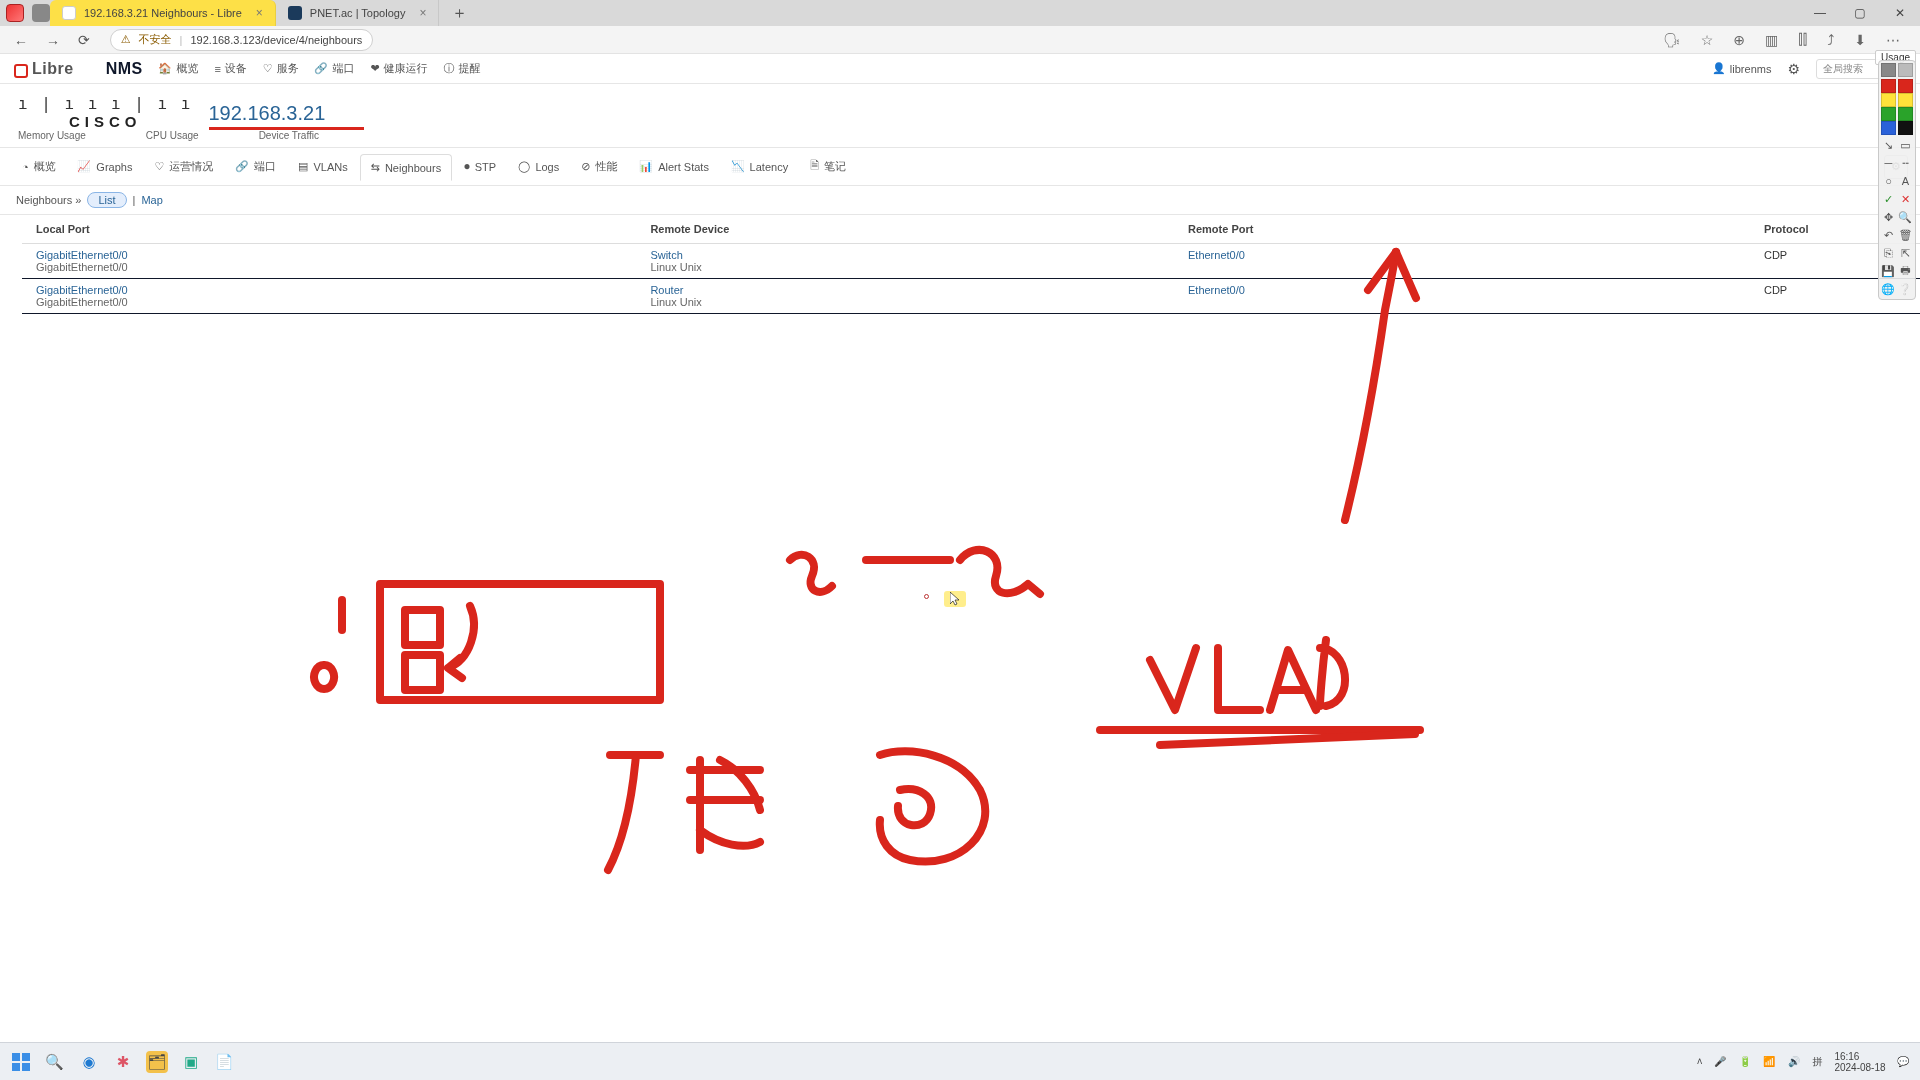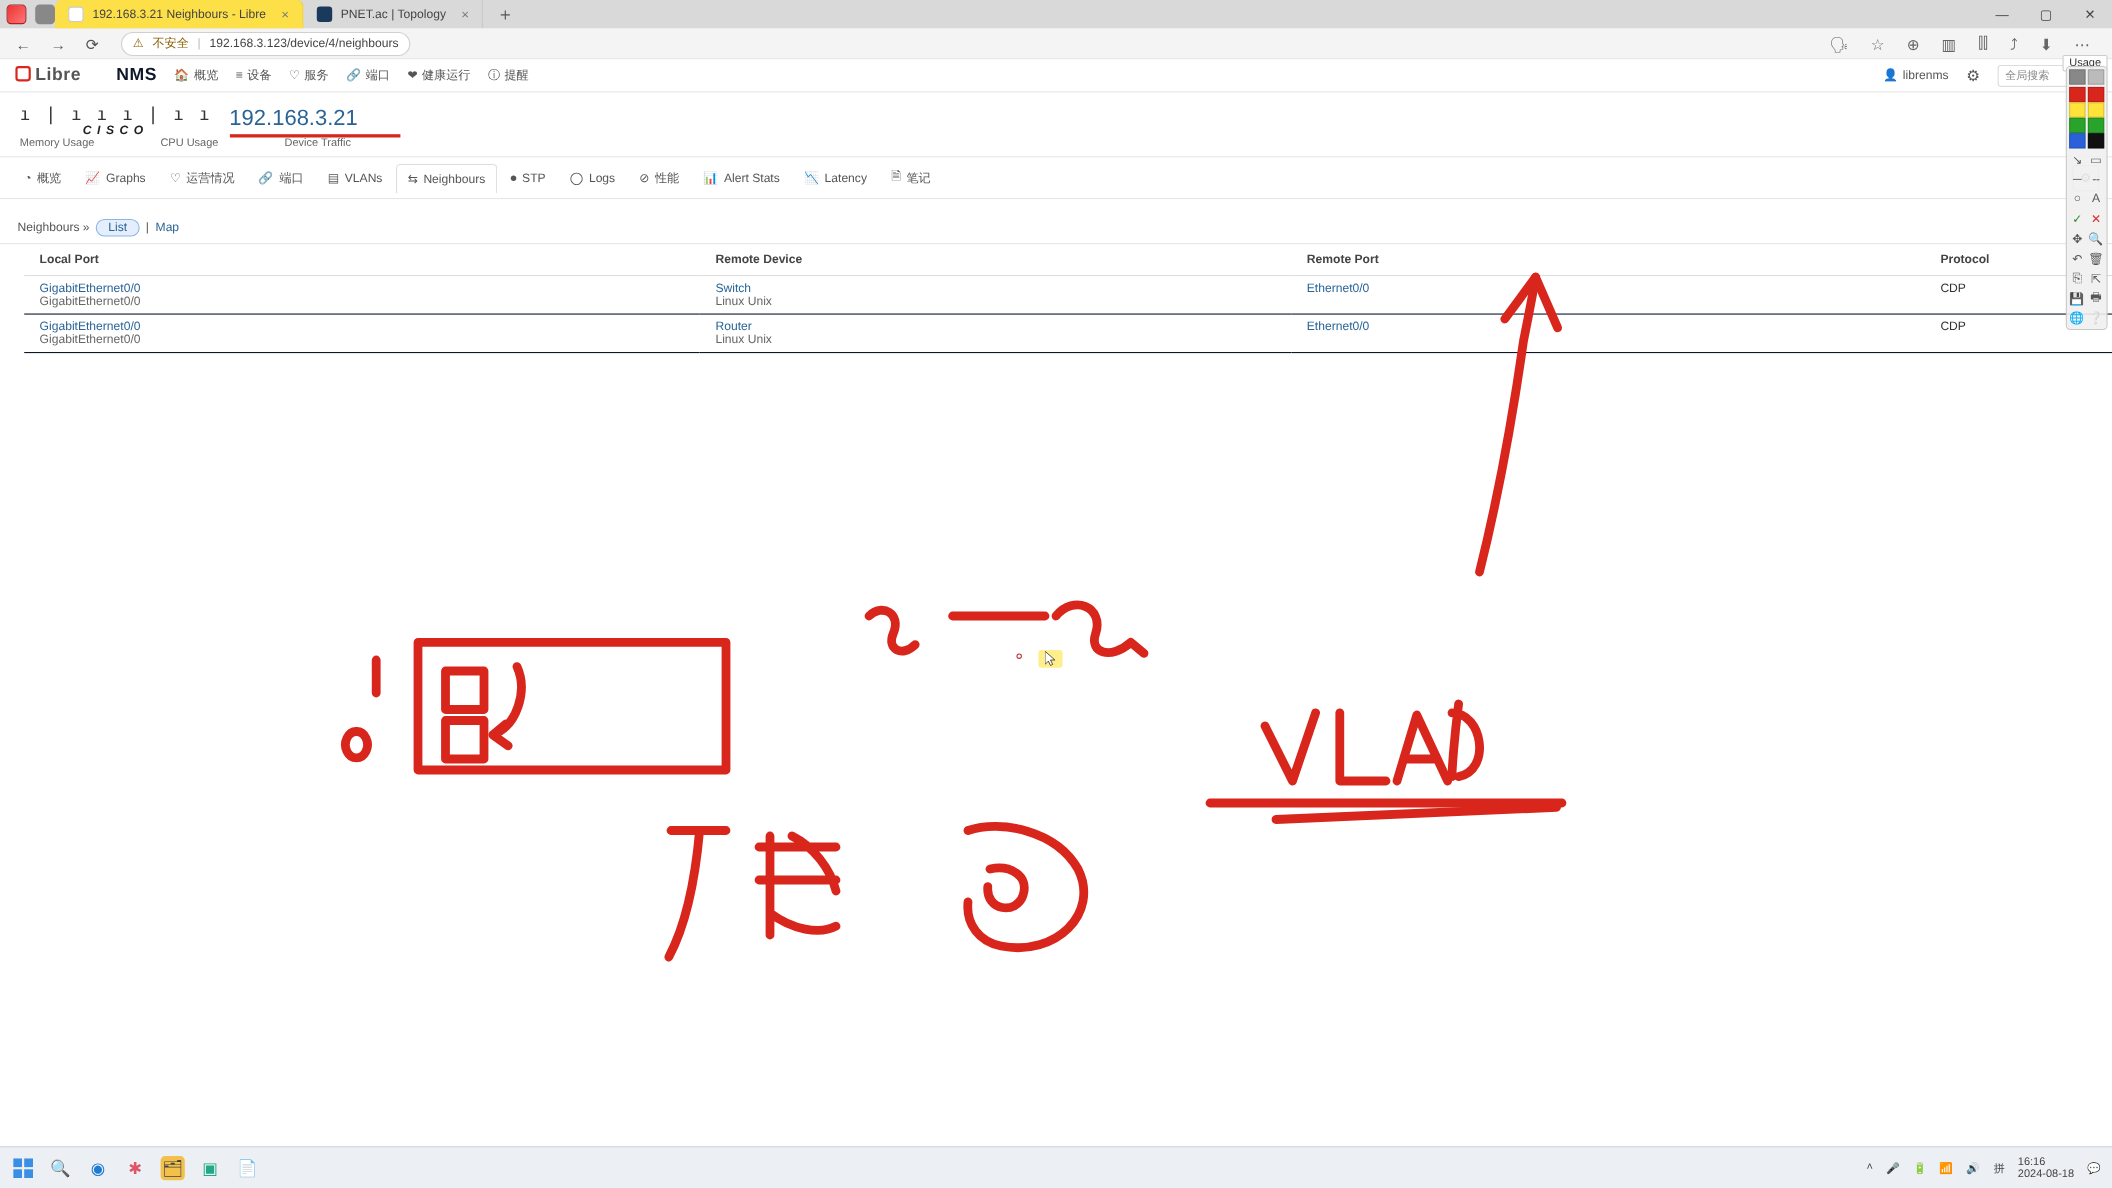--- a/index.html
+++ b/index.html
@@ -23,7 +23,7 @@
   .felt-badge { position:absolute; right:4px; top:50px; font-size:10px; background:rgba(255,255,255,.9); border:1px solid #ccc; padding:1px 5px; border-radius:2px; }
   
   .nms-bar { height:30px; background:#fff; border-bottom:1px solid #e6e6e6; display:flex; align-items:center; padding:0 14px; gap:16px; }
-  .nms-logo { font-weight:700; font-size:16px; letter-spacing:.5px; color:#555; display:flex; align-items:flex-start; gap:4px;}
+  .nms-logo { font-weight:700; font-size:16px; letter-spacing:.5px; color:#555; display:flex; align-items:flex-end; gap:4px;}
   .nms-logo .accent { color:#0f172a;margin-left:28px; }
   .nms-item { font-size:11px; color:#555; display:flex; align-items:center; gap:4px; }
   .nms-right { margin-left:auto; display:flex; align-items:center; gap:16px; }

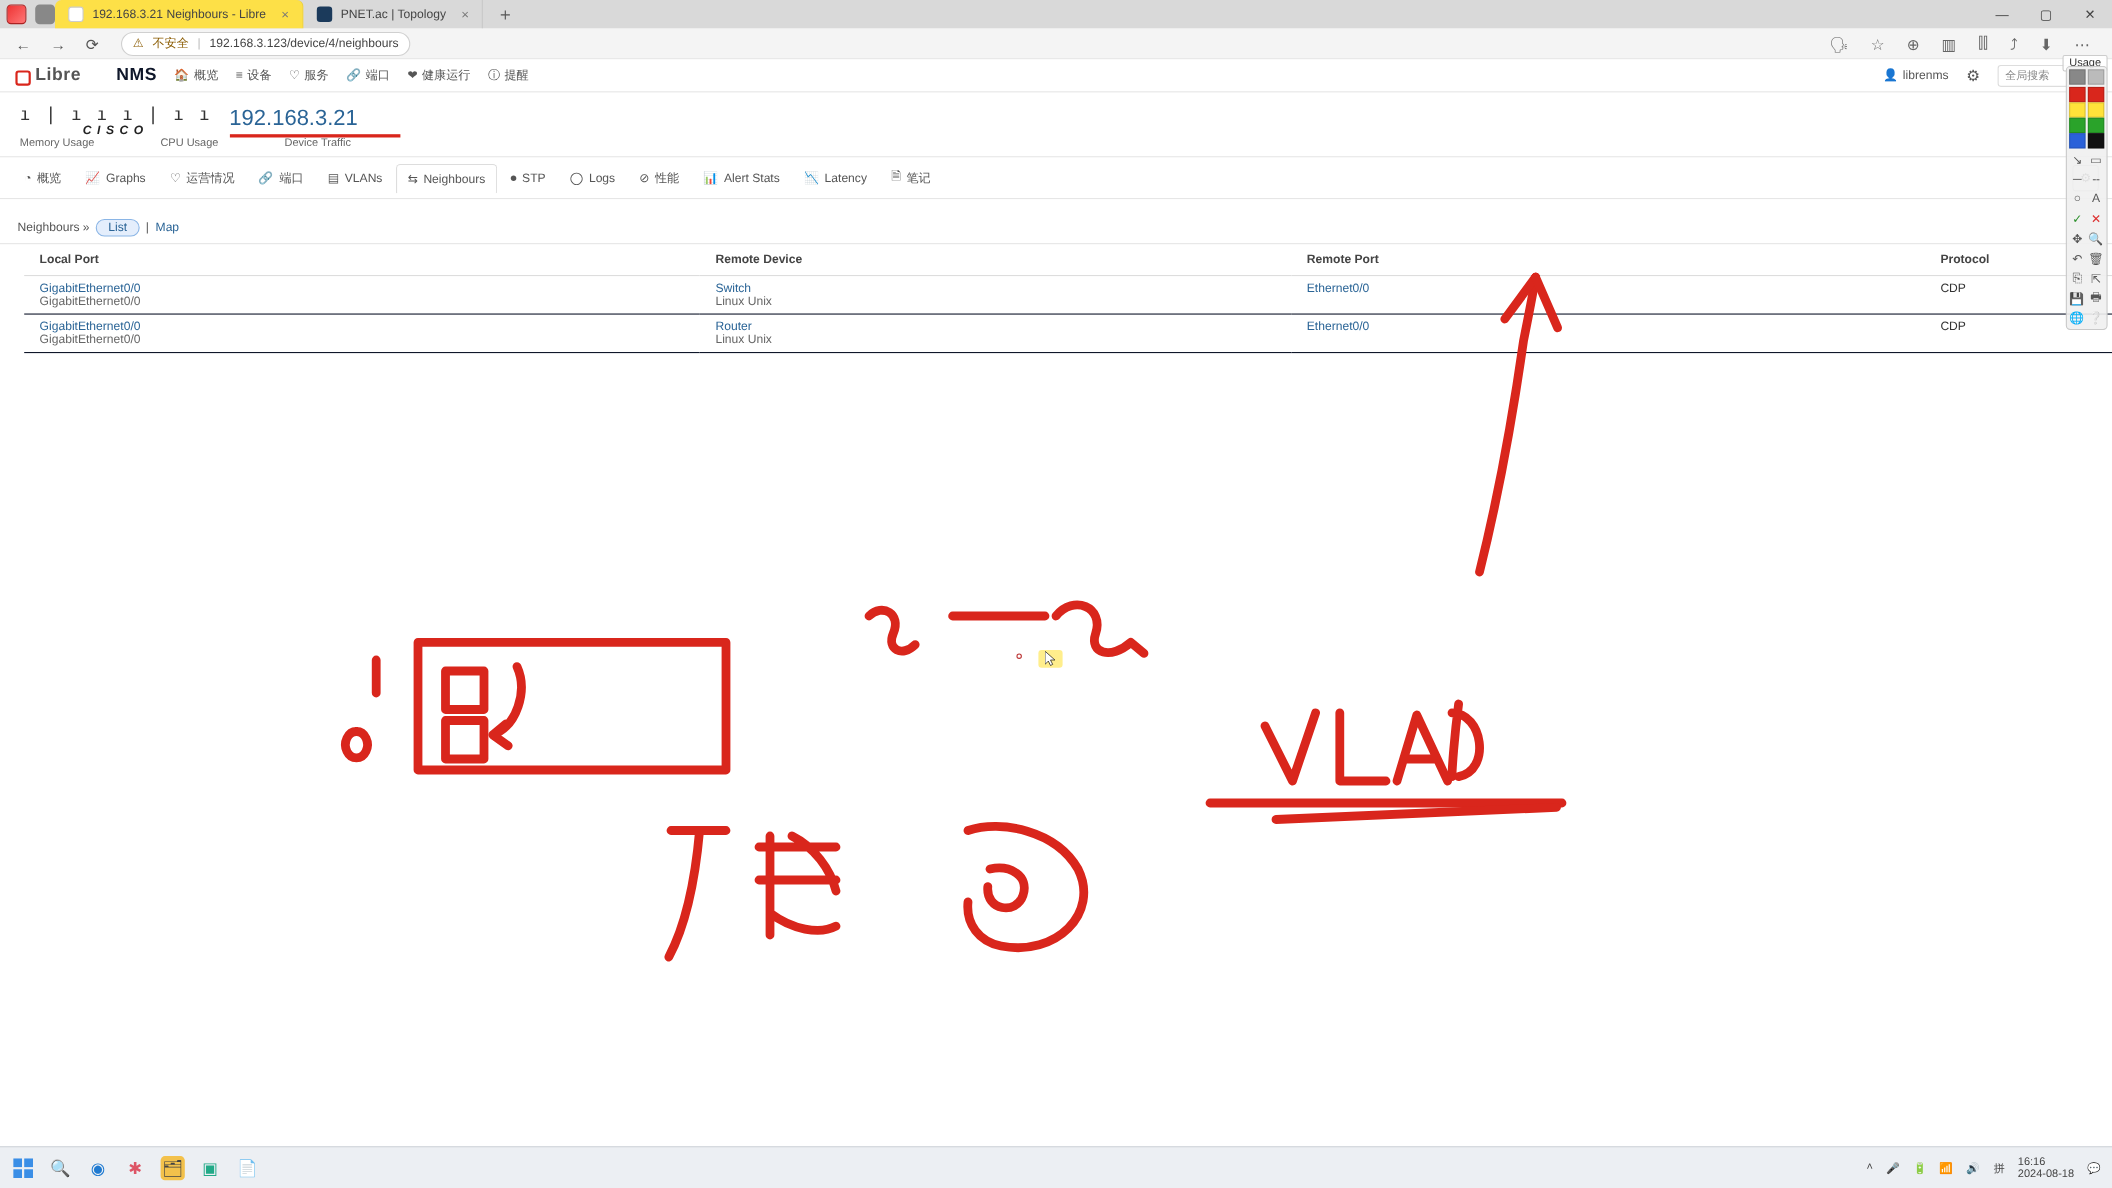--- a/index.html
+++ b/index.html
@@ -32,7 +32,7 @@
   
   .device-head { display:flex; align-items:flex-start; justify-content:space-between; padding:10px 18px 0 18px; border-bottom:1px solid #e6e6e6;flex-direction:column; }
   .device-left { display:flex; flex-direction:column; gap:4px; }
-  .cisco-logo { font-family: Arial, sans-serif; font-size:11px; color:#222;font-style:italic; }
+  .cisco-logo { font-family: Arial, sans-serif; font-size:15px; color:#222; }
   .cisco-bars { font-family: monospace; letter-spacing:2px; font-size:16px; color:#333; }
   .device-title { font-size:20px; color:#2a6496; font-weight:400; }
   .red-under { height:3px; background:#d9261c; width:155px; margin-top:2px; }

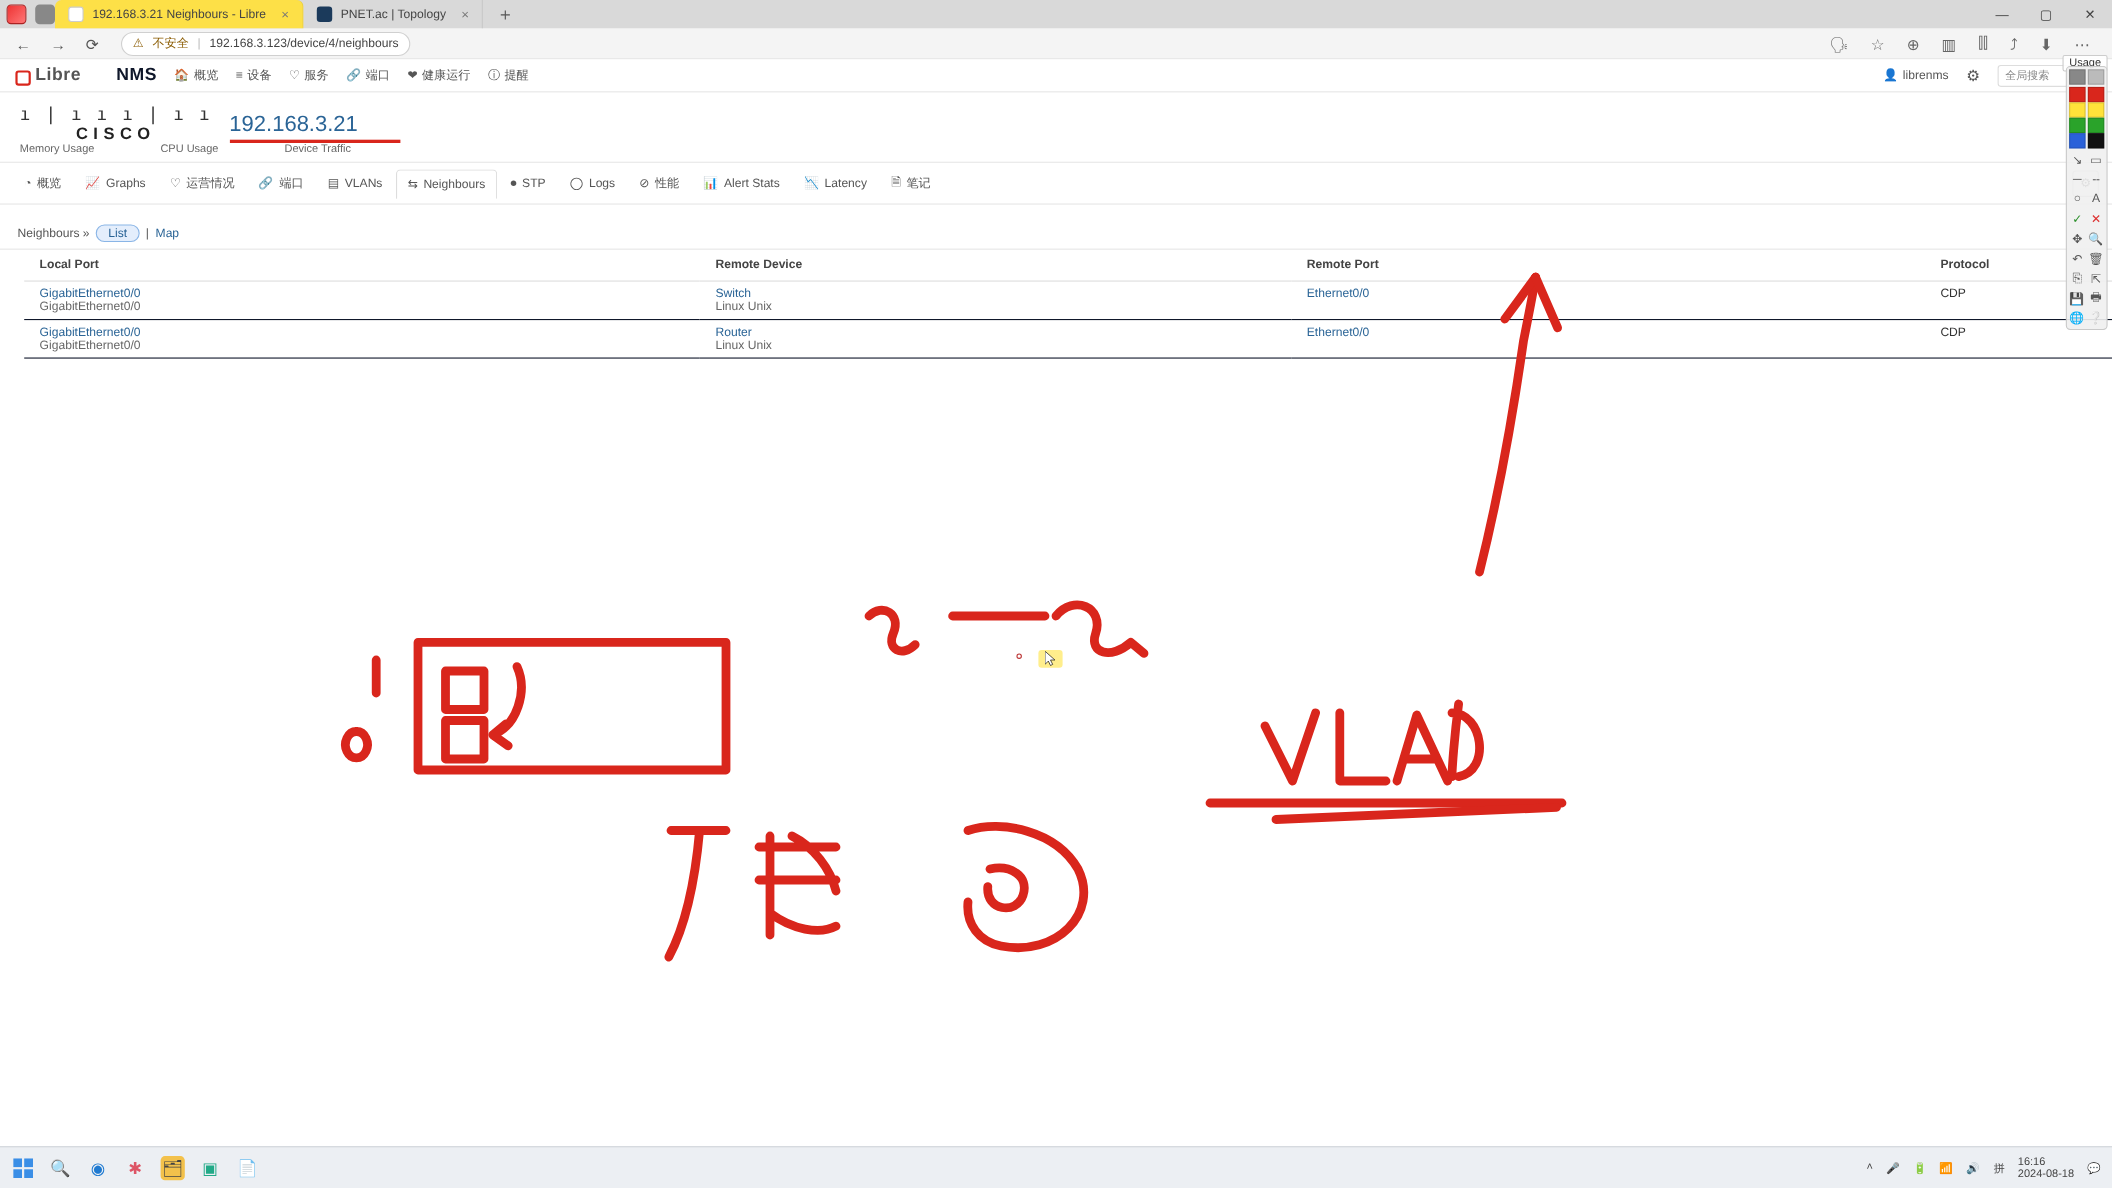--- a/index.html
+++ b/index.html
@@ -43,7 +43,7 @@
   .dtab.active { border:1px solid #ddd; border-bottom:1px solid #fff; border-top-left-radius:4px; border-top-right-radius:4px; background:#fff; position:relative; top:1px;}
   .dtabs .gearbtn { margin-left:auto; border:1px solid #ccc; border-radius:3px; width:24px; height:24px; display:flex; align-items:center; justify-content:center; color:#555; }
   
-  .subbar { padding:6px 16px; border-bottom:1px solid #e6e6e6; font-size:11px; color:#555; display:flex; align-items:center; gap:6px;margin-top:12px;}
+  .subbar { padding:6px 16px; border-bottom:1px solid #e6e6e6; font-size:11px; color:#555; display:flex; align-items:center; gap:6px;}
   .pill { background:#eee; border:1px solid #d0d0d0; border-radius:10px; padding:1px 10px; font-size:11px; }
   .pill.active { background:#e4eefc; border-color:#8ab5e6; color:#2a6496; }
   .subbar .link { color:#2a6496; }

